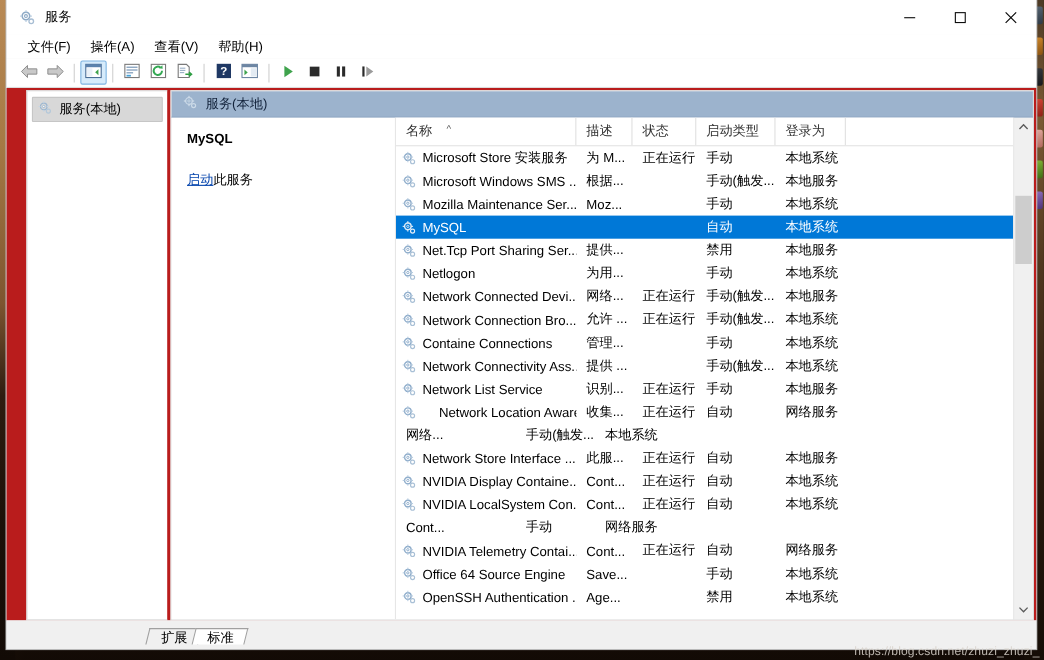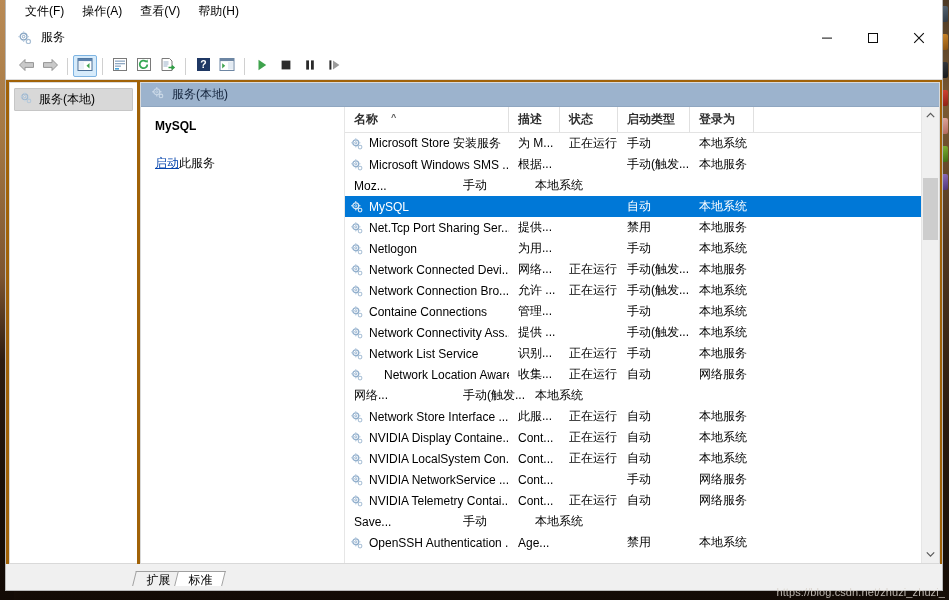--- a/index.html
+++ b/index.html
@@ -392,13 +392,6 @@
 </div>
 
 <div id="window">
-
-  <div id="menubar">
-    <div class="menu-item">文件(F)</div>
-    <div class="menu-item">操作(A)</div>
-    <div class="menu-item">查看(V)</div>
-    <div class="menu-item">帮助(H)</div>
-  </div>
 
   <div id="titlebar">
     <span class="app-icon">
@@ -438,6 +431,13 @@
     </div>
   </div>
 
+  <div id="menubar">
+    <div class="menu-item">文件(F)</div>
+    <div class="menu-item">操作(A)</div>
+    <div class="menu-item">查看(V)</div>
+    <div class="menu-item">帮助(H)</div>
+  </div>
+
   <div id="toolbar">
     <div class="tb-btn" title="back">
       <span>

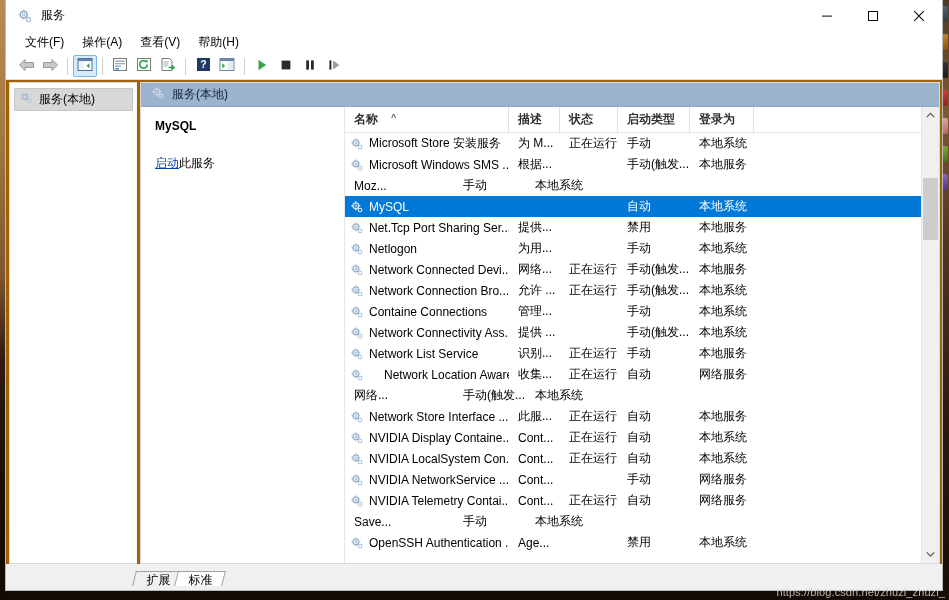--- a/index.html
+++ b/index.html
@@ -146,8 +146,8 @@
     flex: 1;
     display: flex;
     min-height: 0;
-    background: #a16207;
-    padding: 0 0 0 1px;
+    background: #b91c1c;
+    padding: 0 0 0 16px;
   }
 
   

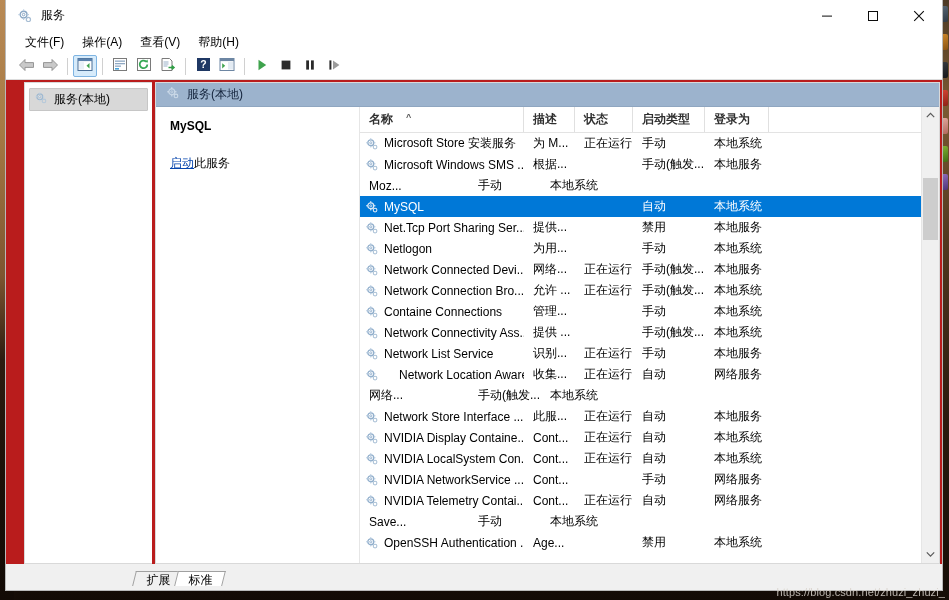--- a/index.html
+++ b/index.html
@@ -243,7 +243,6 @@
     align-items: stretch;
     font-size: 12px;
     color: #303030;
-    font-weight: bold;
   }
   #list-header .hcell {
     display: flex;

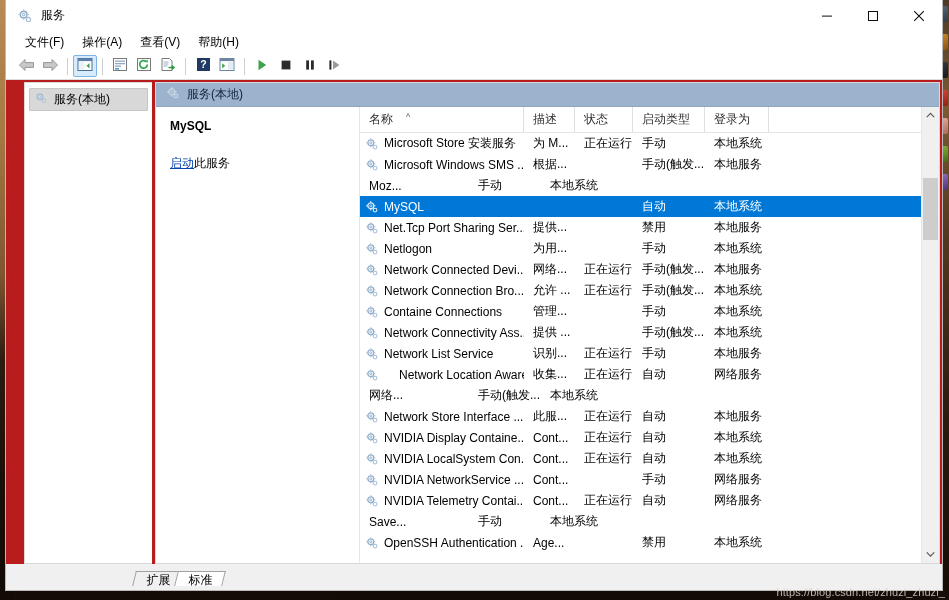--- a/index.html
+++ b/index.html
@@ -657,6 +657,20 @@
                 <div class="cell" style="width: 64px; flex: 0 0 64px;">本地服务</div>
               </div>
               <div class="srow">
+                <div class="cell name" style="width: 164px; flex: 0 0 164px;">
+                  <svg class="svc-ico" viewBox="0 0 16 16">
+      <circle cx="6.6" cy="6.6" r="3.4" fill="none" stroke="#8fadcb" stroke-width="1.5"></circle>
+      <circle cx="6.6" cy="6.6" r="1.2" fill="#ffffff" stroke="#8fadcb" stroke-width="1"></circle>
+      <g fill="#b6cbdf">
+        <rect x="6.05" y="1.2" width="1.1" height="2"></rect>
+        <rect x="6.05" y="10" width="1.1" height="2"></rect>
+        <rect x="1.2" y="6.05" width="2" height="1.1"></rect>
+        <rect x="10" y="6.05" width="2" height="1.1"></rect>
+      </g>
+      <circle cx="11.5" cy="11.5" r="2.1" fill="none" stroke="#a9c0d6" stroke-width="1.2"></circle>
+    </svg>
+                  <span>Mozilla Maintenance Ser...</span>
+                </div>
                 <div class="cell" style="width: 51px; flex: 0 0 51px;">Moz...</div>
                 <div class="cell" style="width: 58px; flex: 0 0 58px;"></div>
                 <div class="cell" style="width: 72px; flex: 0 0 72px;">手动</div>

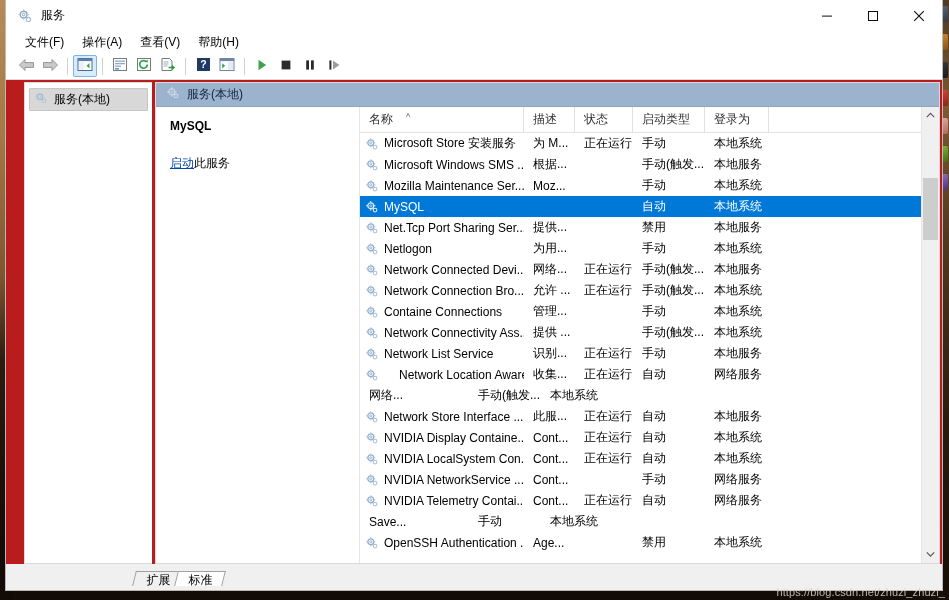--- a/index.html
+++ b/index.html
@@ -923,20 +923,6 @@
                 <div class="cell" style="width: 64px; flex: 0 0 64px;">本地系统</div>
               </div>
               <div class="srow">
-                <div class="cell name" style="width: 164px; flex: 0 0 164px;">
-                  <svg class="svc-ico" viewBox="0 0 16 16">
-      <circle cx="6.6" cy="6.6" r="3.4" fill="none" stroke="#8fadcb" stroke-width="1.5"></circle>
-      <circle cx="6.6" cy="6.6" r="1.2" fill="#ffffff" stroke="#8fadcb" stroke-width="1"></circle>
-      <g fill="#b6cbdf">
-        <rect x="6.05" y="1.2" width="1.1" height="2"></rect>
-        <rect x="6.05" y="10" width="1.1" height="2"></rect>
-        <rect x="1.2" y="6.05" width="2" height="1.1"></rect>
-        <rect x="10" y="6.05" width="2" height="1.1"></rect>
-      </g>
-      <circle cx="11.5" cy="11.5" r="2.1" fill="none" stroke="#a9c0d6" stroke-width="1.2"></circle>
-    </svg>
-                  <span>NVIDIA NetworkService ...</span>
-                </div>
                 <div class="cell" style="width: 51px; flex: 0 0 51px;">Cont...</div>
                 <div class="cell" style="width: 58px; flex: 0 0 58px;"></div>
                 <div class="cell" style="width: 72px; flex: 0 0 72px;">手动</div>

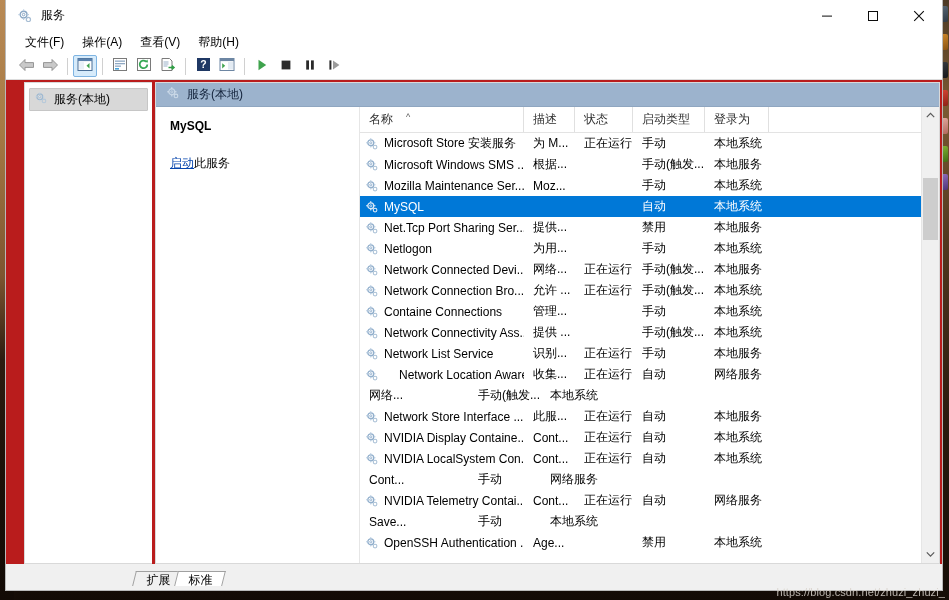--- a/index.html
+++ b/index.html
@@ -949,6 +949,20 @@
                 <div class="cell" style="width: 64px; flex: 0 0 64px;">网络服务</div>
               </div>
               <div class="srow">
+                <div class="cell name" style="width: 164px; flex: 0 0 164px;">
+                  <svg class="svc-ico" viewBox="0 0 16 16">
+      <circle cx="6.6" cy="6.6" r="3.4" fill="none" stroke="#8fadcb" stroke-width="1.5"></circle>
+      <circle cx="6.6" cy="6.6" r="1.2" fill="#ffffff" stroke="#8fadcb" stroke-width="1"></circle>
+      <g fill="#b6cbdf">
+        <rect x="6.05" y="1.2" width="1.1" height="2"></rect>
+        <rect x="6.05" y="10" width="1.1" height="2"></rect>
+        <rect x="1.2" y="6.05" width="2" height="1.1"></rect>
+        <rect x="10" y="6.05" width="2" height="1.1"></rect>
+      </g>
+      <circle cx="11.5" cy="11.5" r="2.1" fill="none" stroke="#a9c0d6" stroke-width="1.2"></circle>
+    </svg>
+                  <span>Office 64 Source Engine</span>
+                </div>
                 <div class="cell" style="width: 51px; flex: 0 0 51px;">Save...</div>
                 <div class="cell" style="width: 58px; flex: 0 0 58px;"></div>
                 <div class="cell" style="width: 72px; flex: 0 0 72px;">手动</div>

